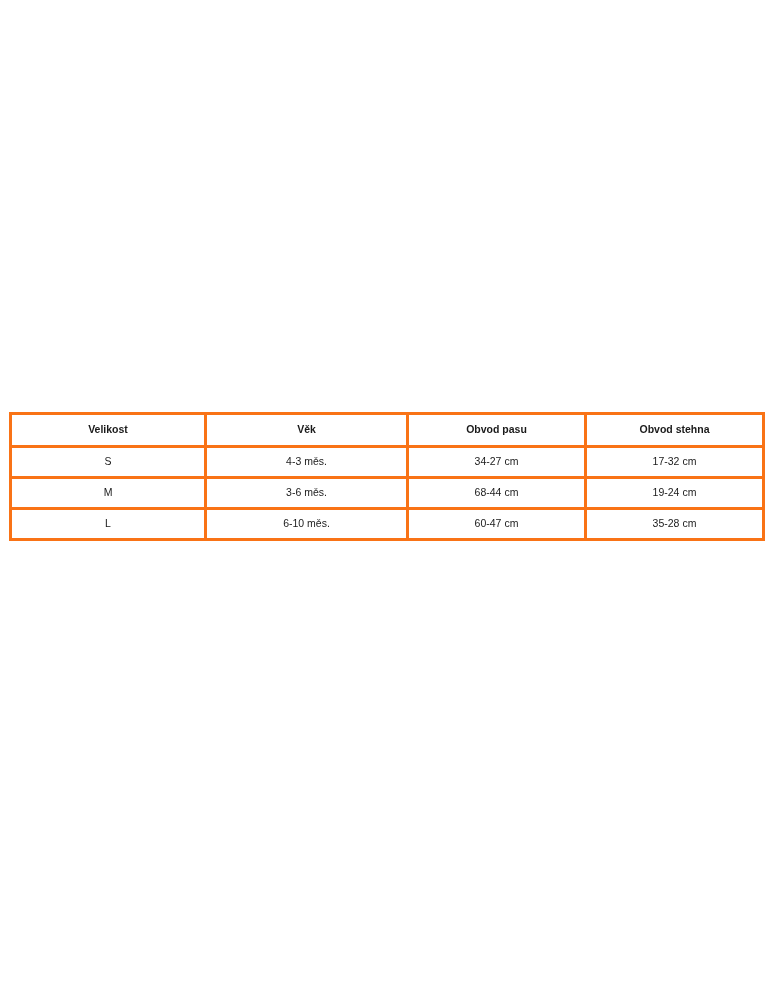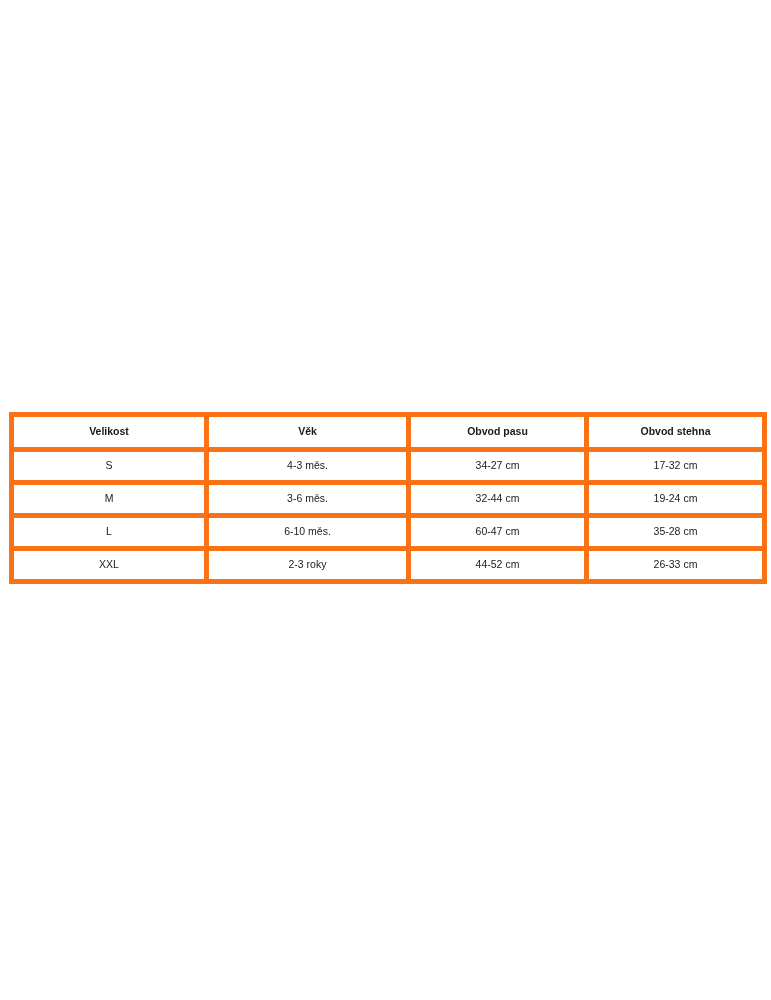--- a/index.html
+++ b/index.html
@@ -39,7 +39,7 @@
 
   table.size-table td,
   table.size-table th {
-    border: 5px solid #f97316;
+    border: 3px solid #f97316;
     text-align: center;
     vertical-align: middle;
     font-size: 10.5px;

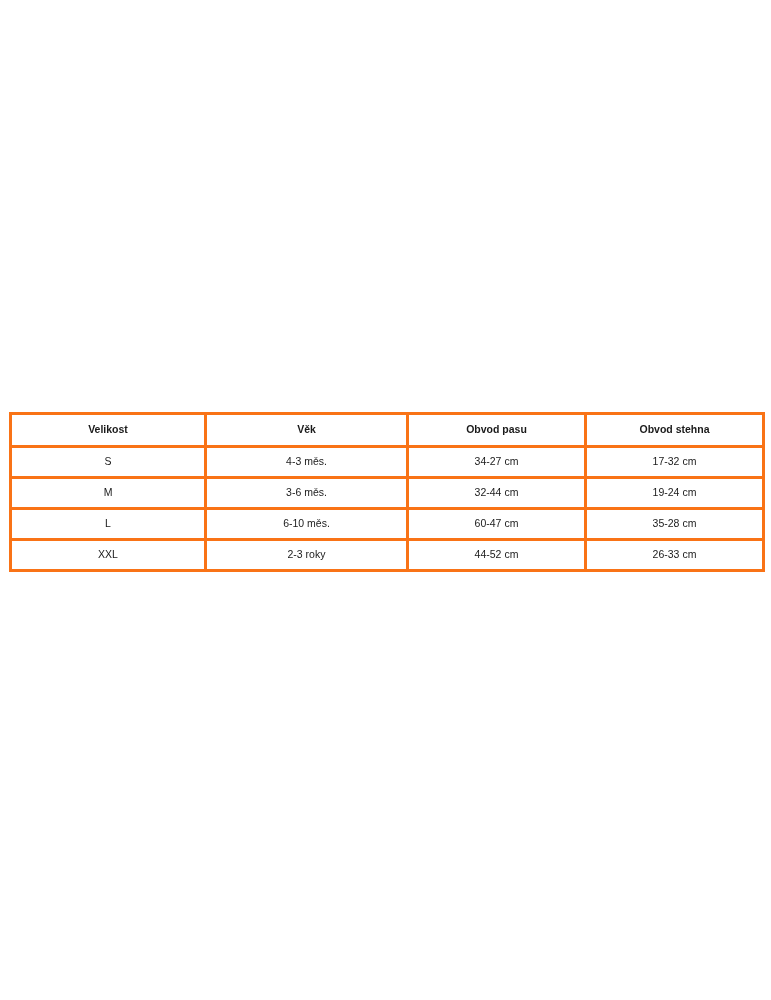--- a/index.html
+++ b/index.html
@@ -95,7 +95,7 @@
         <tr>
           <td>M</td>
           <td>3-6 měs.</td>
-          <td>32-44 cm</td>
+          <td>68-44 cm</td>
           <td>19-24 cm</td>
         </tr>
         <tr>

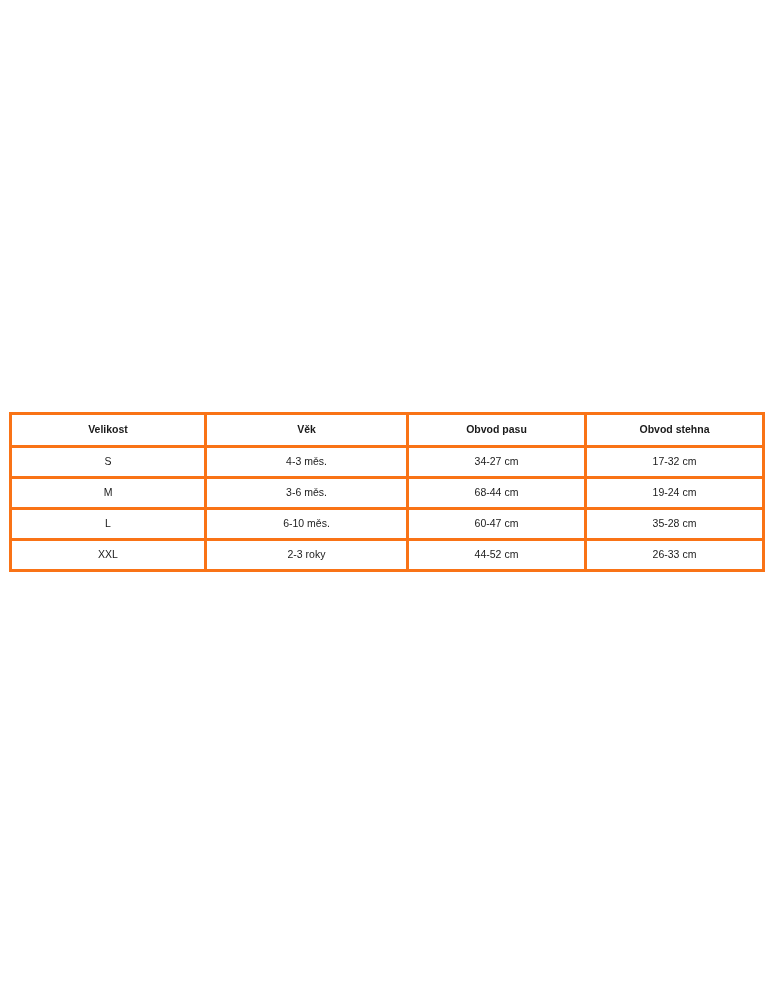--- a/index.html
+++ b/index.html
@@ -104,12 +104,6 @@
           <td>60-47 cm</td>
           <td>35-28 cm</td>
         </tr>
-        <tr>
-          <td>XXL</td>
-          <td>2-3 roky</td>
-          <td>44-52 cm</td>
-          <td>26-33 cm</td>
-        </tr>
       </tbody>
     </table>
   </div>

